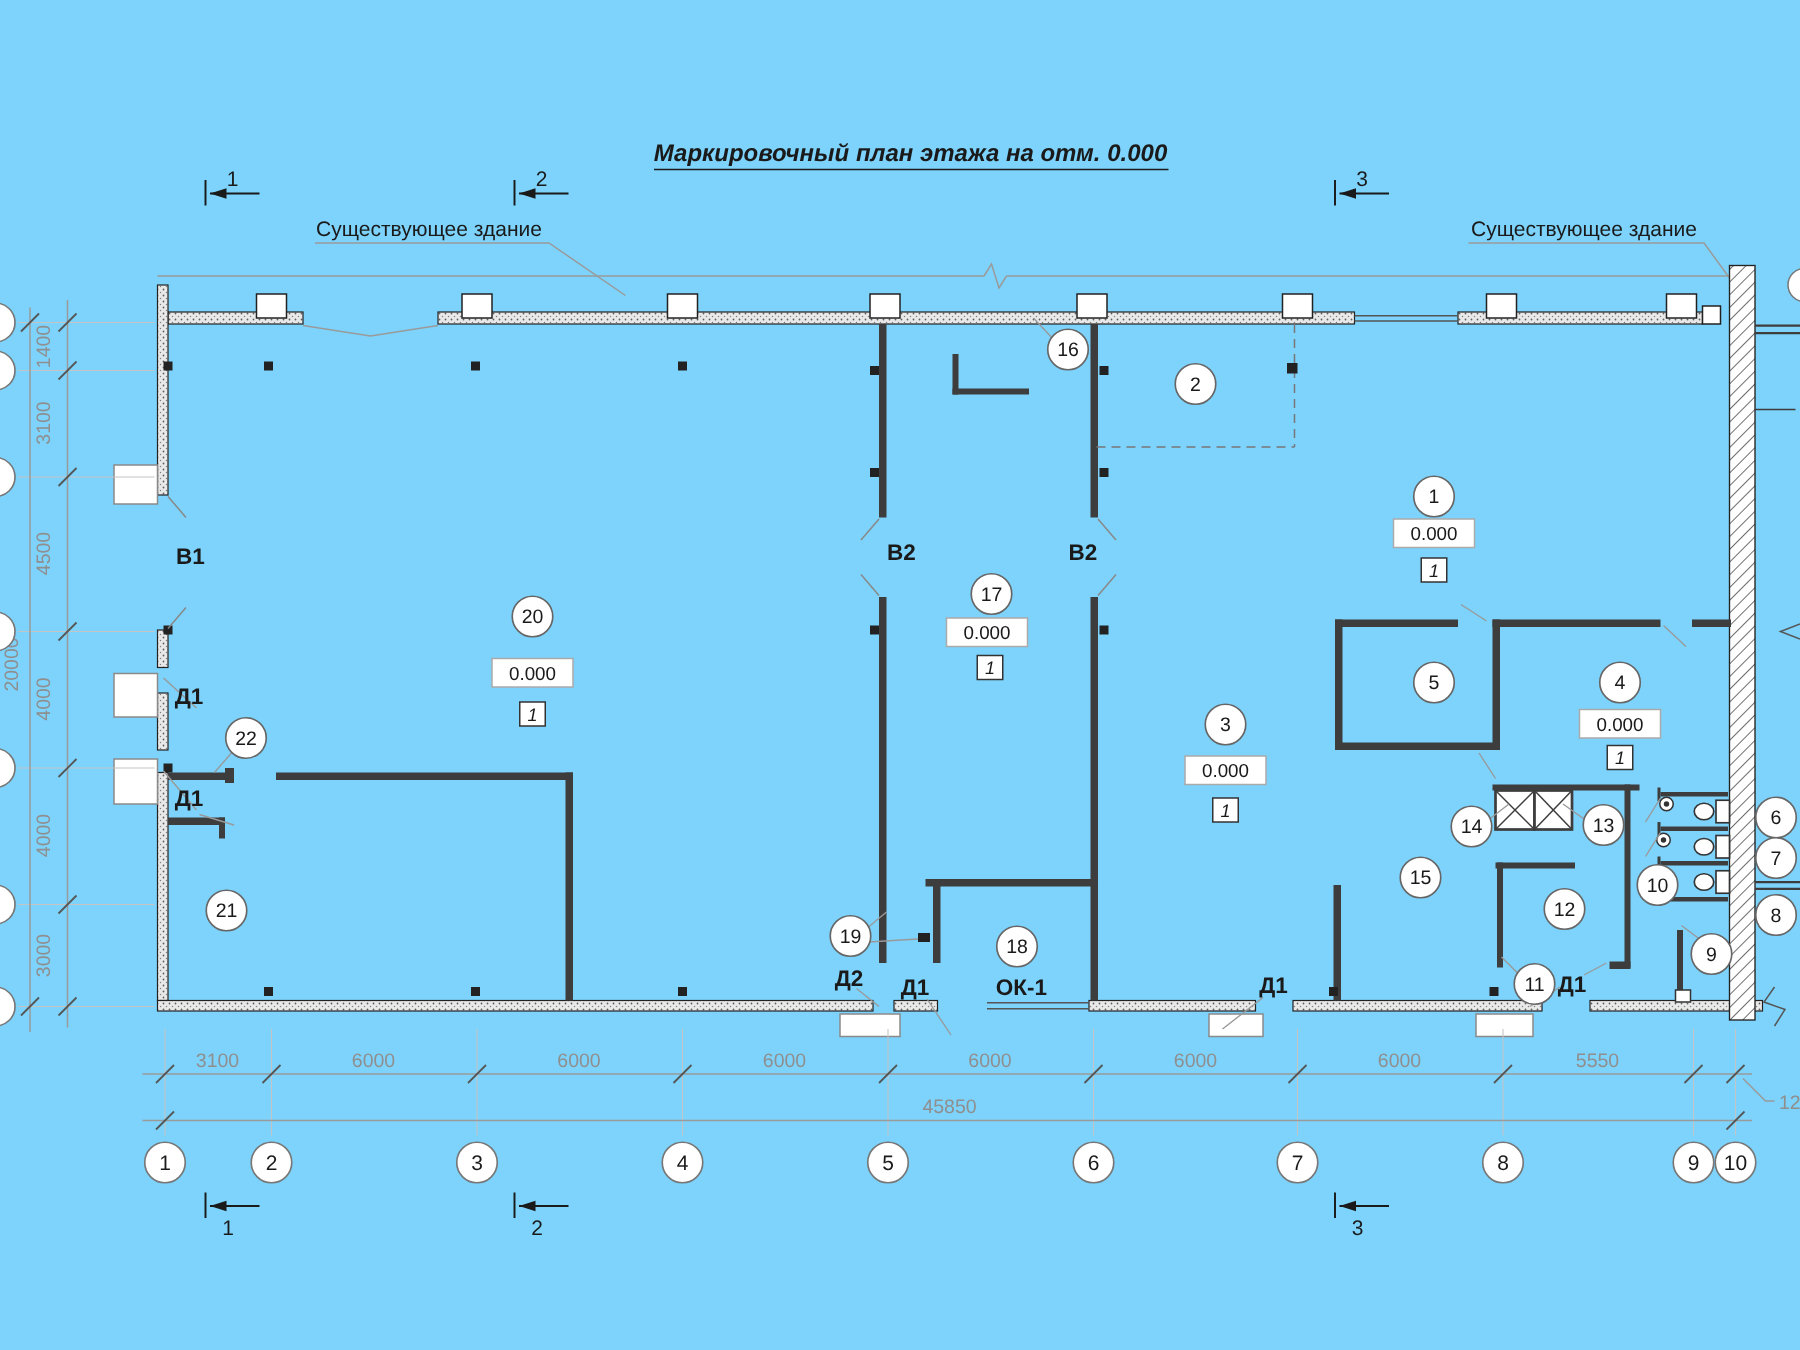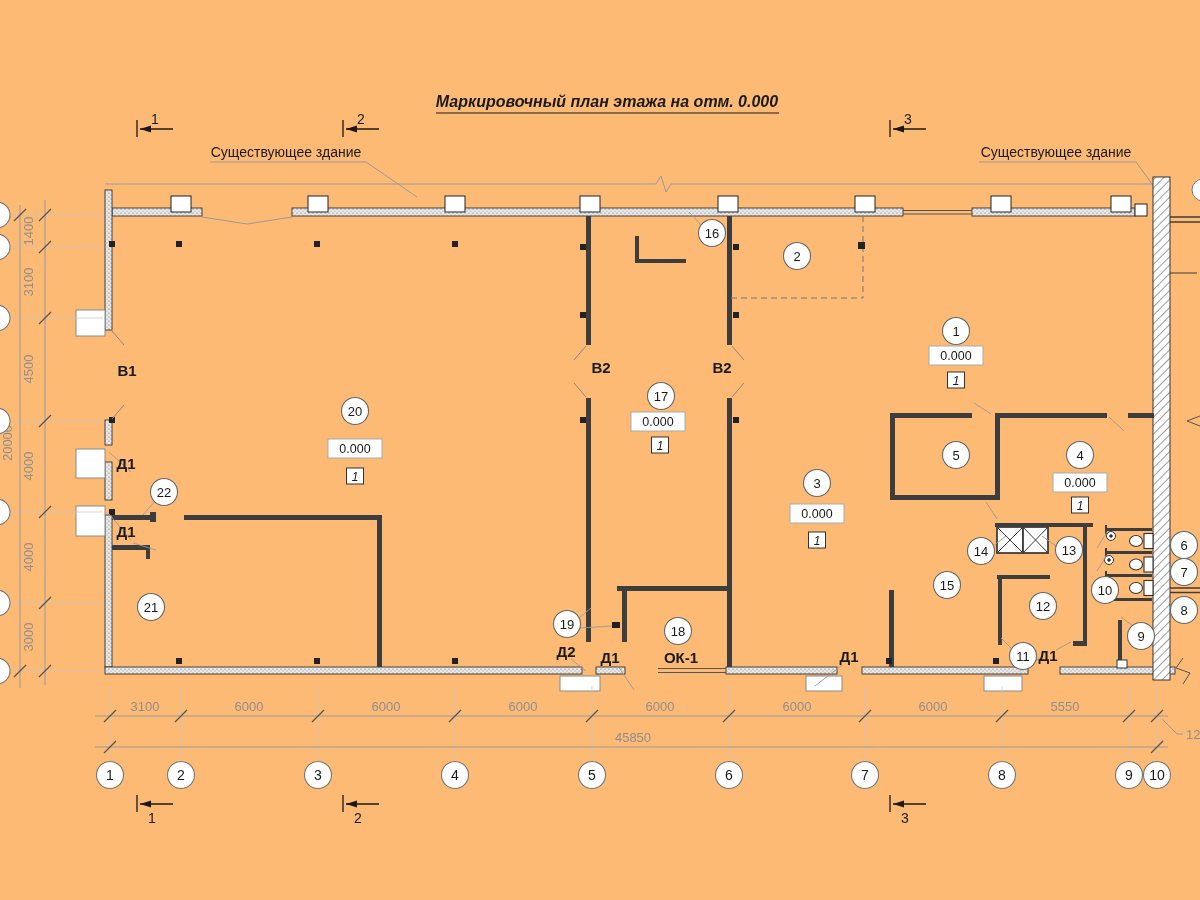--- a/index.html
+++ b/index.html
@@ -3,7 +3,7 @@
 <meta charset="utf-8">
 <style>
   html,body{margin:0;padding:0;background:#fff;}
-  #stage{position:relative;width:1200px;height:900px;background:#fdba74;overflow:hidden;}
+  #stage{position:relative;width:1200px;height:900px;background:#7dd3fc;overflow:hidden;}
   svg{display:block;}
   text{font-family:"Liberation Sans","DejaVu Sans",sans-serif;fill:#1a1a1a;}
   .dimtxt{fill:#8f8f8f;font-size:13px;}

